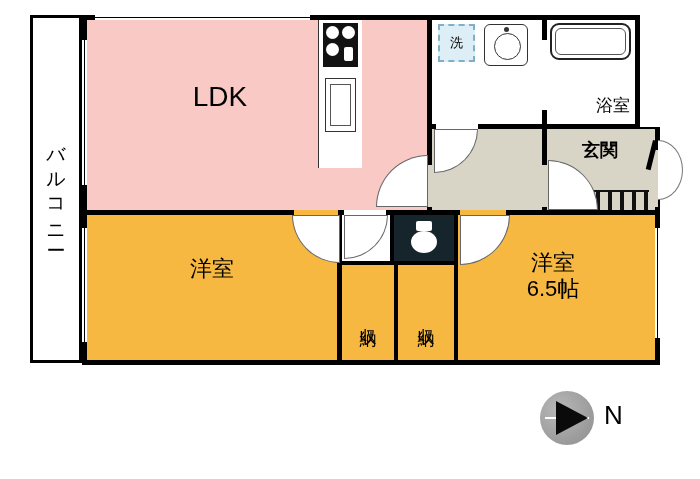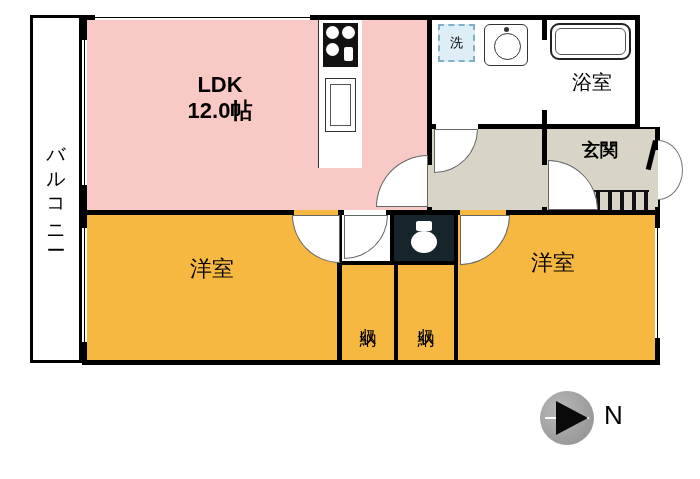--- a/index.html
+++ b/index.html
@@ -111,7 +111,7 @@
 
   
   .lbl { position:absolute; text-align:center; line-height:1.2; }
-  .ldk-label   { left:150px; top:72px;  width:140px; font-size:22px;font-weight:bold; }
+  .ldk-label   { left:150px; top:80px;  width:140px; font-size:28px; }
   .wash-label  { left:452px; top:86px;  width:76px;  font-size:19px; }
   .bath-label  { left:554px; top:70px;  width:76px;  font-size:20px; }
   .genkan-label{ left:562px; top:140px; width:76px;  font-size:18px;font-weight:bold; }

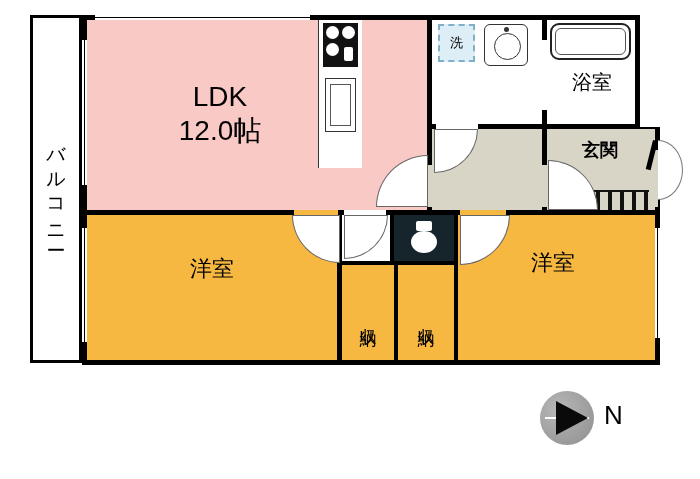--- a/index.html
+++ b/index.html
@@ -113,7 +113,7 @@
   .lbl { position:absolute; text-align:center; line-height:1.2; }
   .ldk-label   { left:150px; top:80px;  width:140px; font-size:28px; }
   .wash-label  { left:452px; top:86px;  width:76px;  font-size:19px; }
-  .bath-label  { left:554px; top:70px;  width:76px;  font-size:20px; }
+  .bath-label  { left:554px; top:96px;  width:76px;  font-size:17px;text-align:right; }
   .genkan-label{ left:562px; top:140px; width:76px;  font-size:18px;font-weight:bold; }
   .w7-label    { left:142px; top:256px; width:140px; font-size:22px; }
   .w6-label    { left:483px; top:250px; width:140px; font-size:22px; }

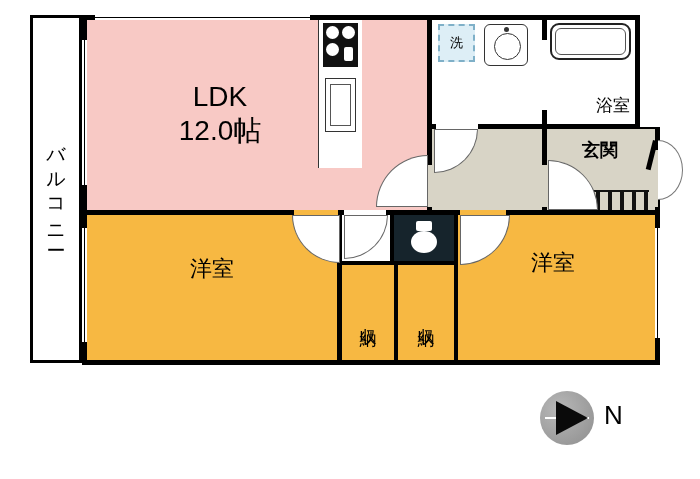--- a/index.html
+++ b/index.html
@@ -210,7 +210,6 @@
 
   <div class="lbl ldk-label">
     <div>LDK</div>
-    <div>12.0帖</div>
   </div>
   <div class="lbl bath-label">浴室</div>
   <div class="lbl genkan-label">玄関</div>

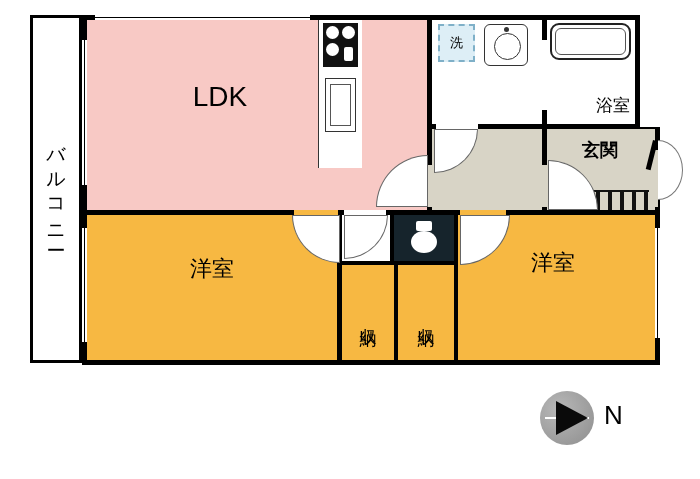--- a/index.html
+++ b/index.html
@@ -218,6 +218,7 @@
   </div>
   <div class="lbl w6-label">
     <div>洋室</div>
+    <div>6.5帖</div>
   </div>
   <div class="sto-label sto1">収納</div>
   <div class="sto-label sto2">収納</div>

